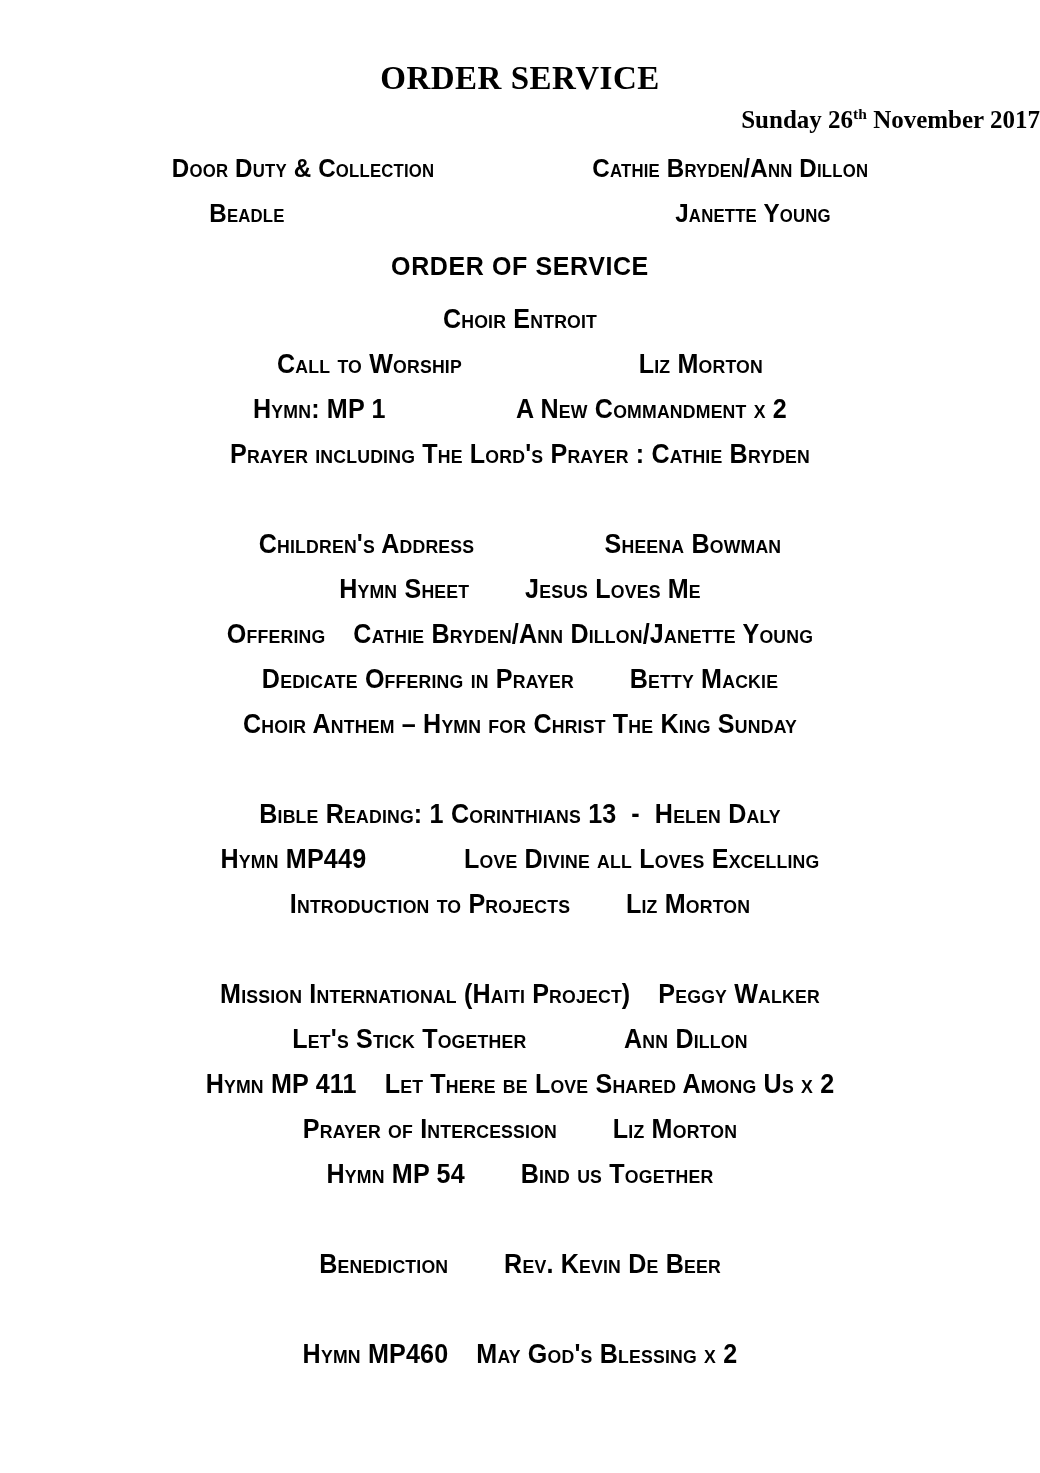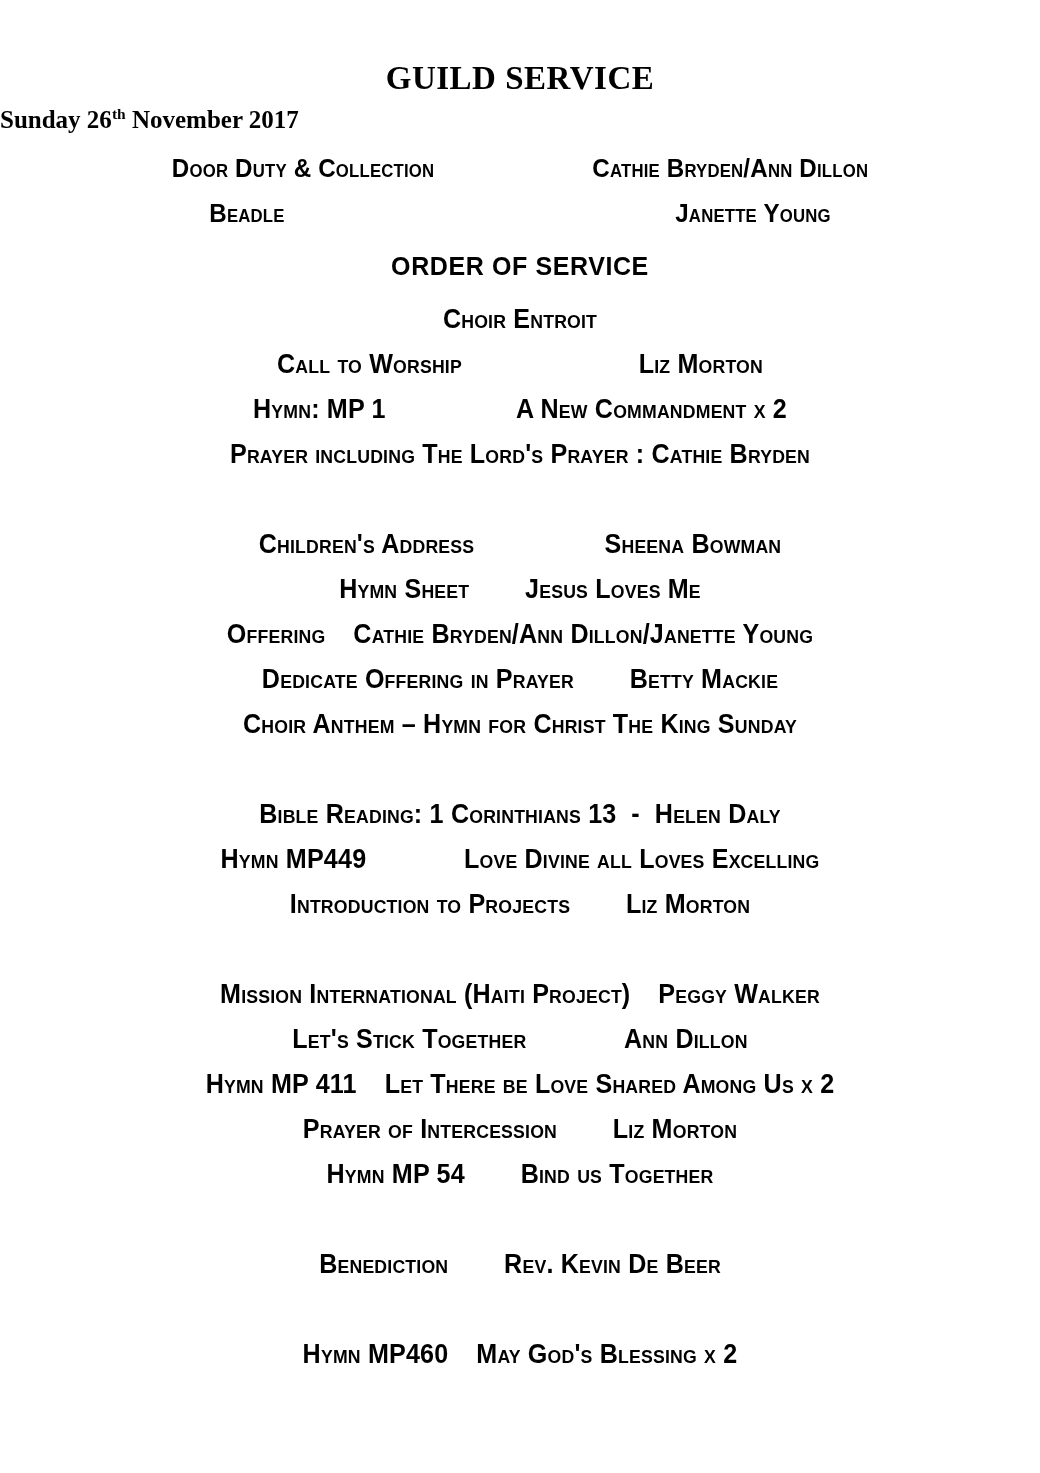--- a/index.html
+++ b/index.html
@@ -113,7 +113,7 @@
 
 <div class="page">
 
-  <h1 class="doc-title">GUILD SERVICE</h1>
+  <h1 class="doc-title">ORDER SERVICE</h1>
 
   <div class="doc-subtitle"><span>Sunday 26</span><sup>th</sup><span> November 2017</span></div>
 

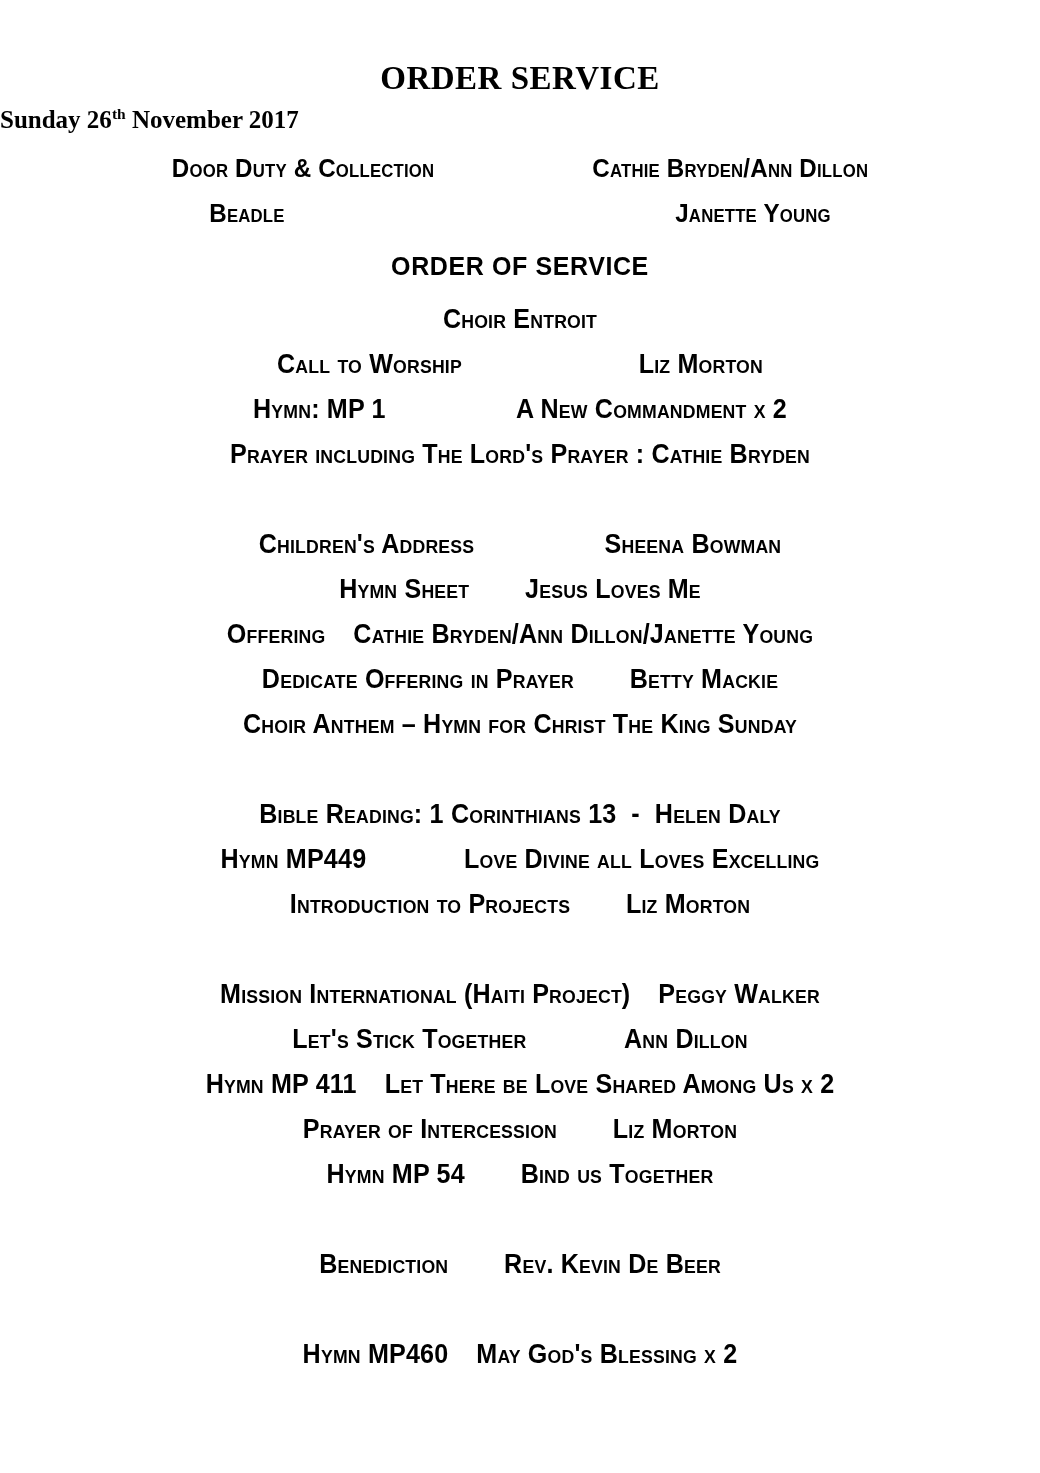--- a/index.html
+++ b/index.html
@@ -44,7 +44,7 @@
     font-family: "Liberation Serif", "DejaVu Serif", serif;
     font-weight: bold;
     font-size: 25px;
-    text-align: left;
+    text-align: right;
     margin: 0;
     padding-top: 12px;
     line-height: 1.0;

